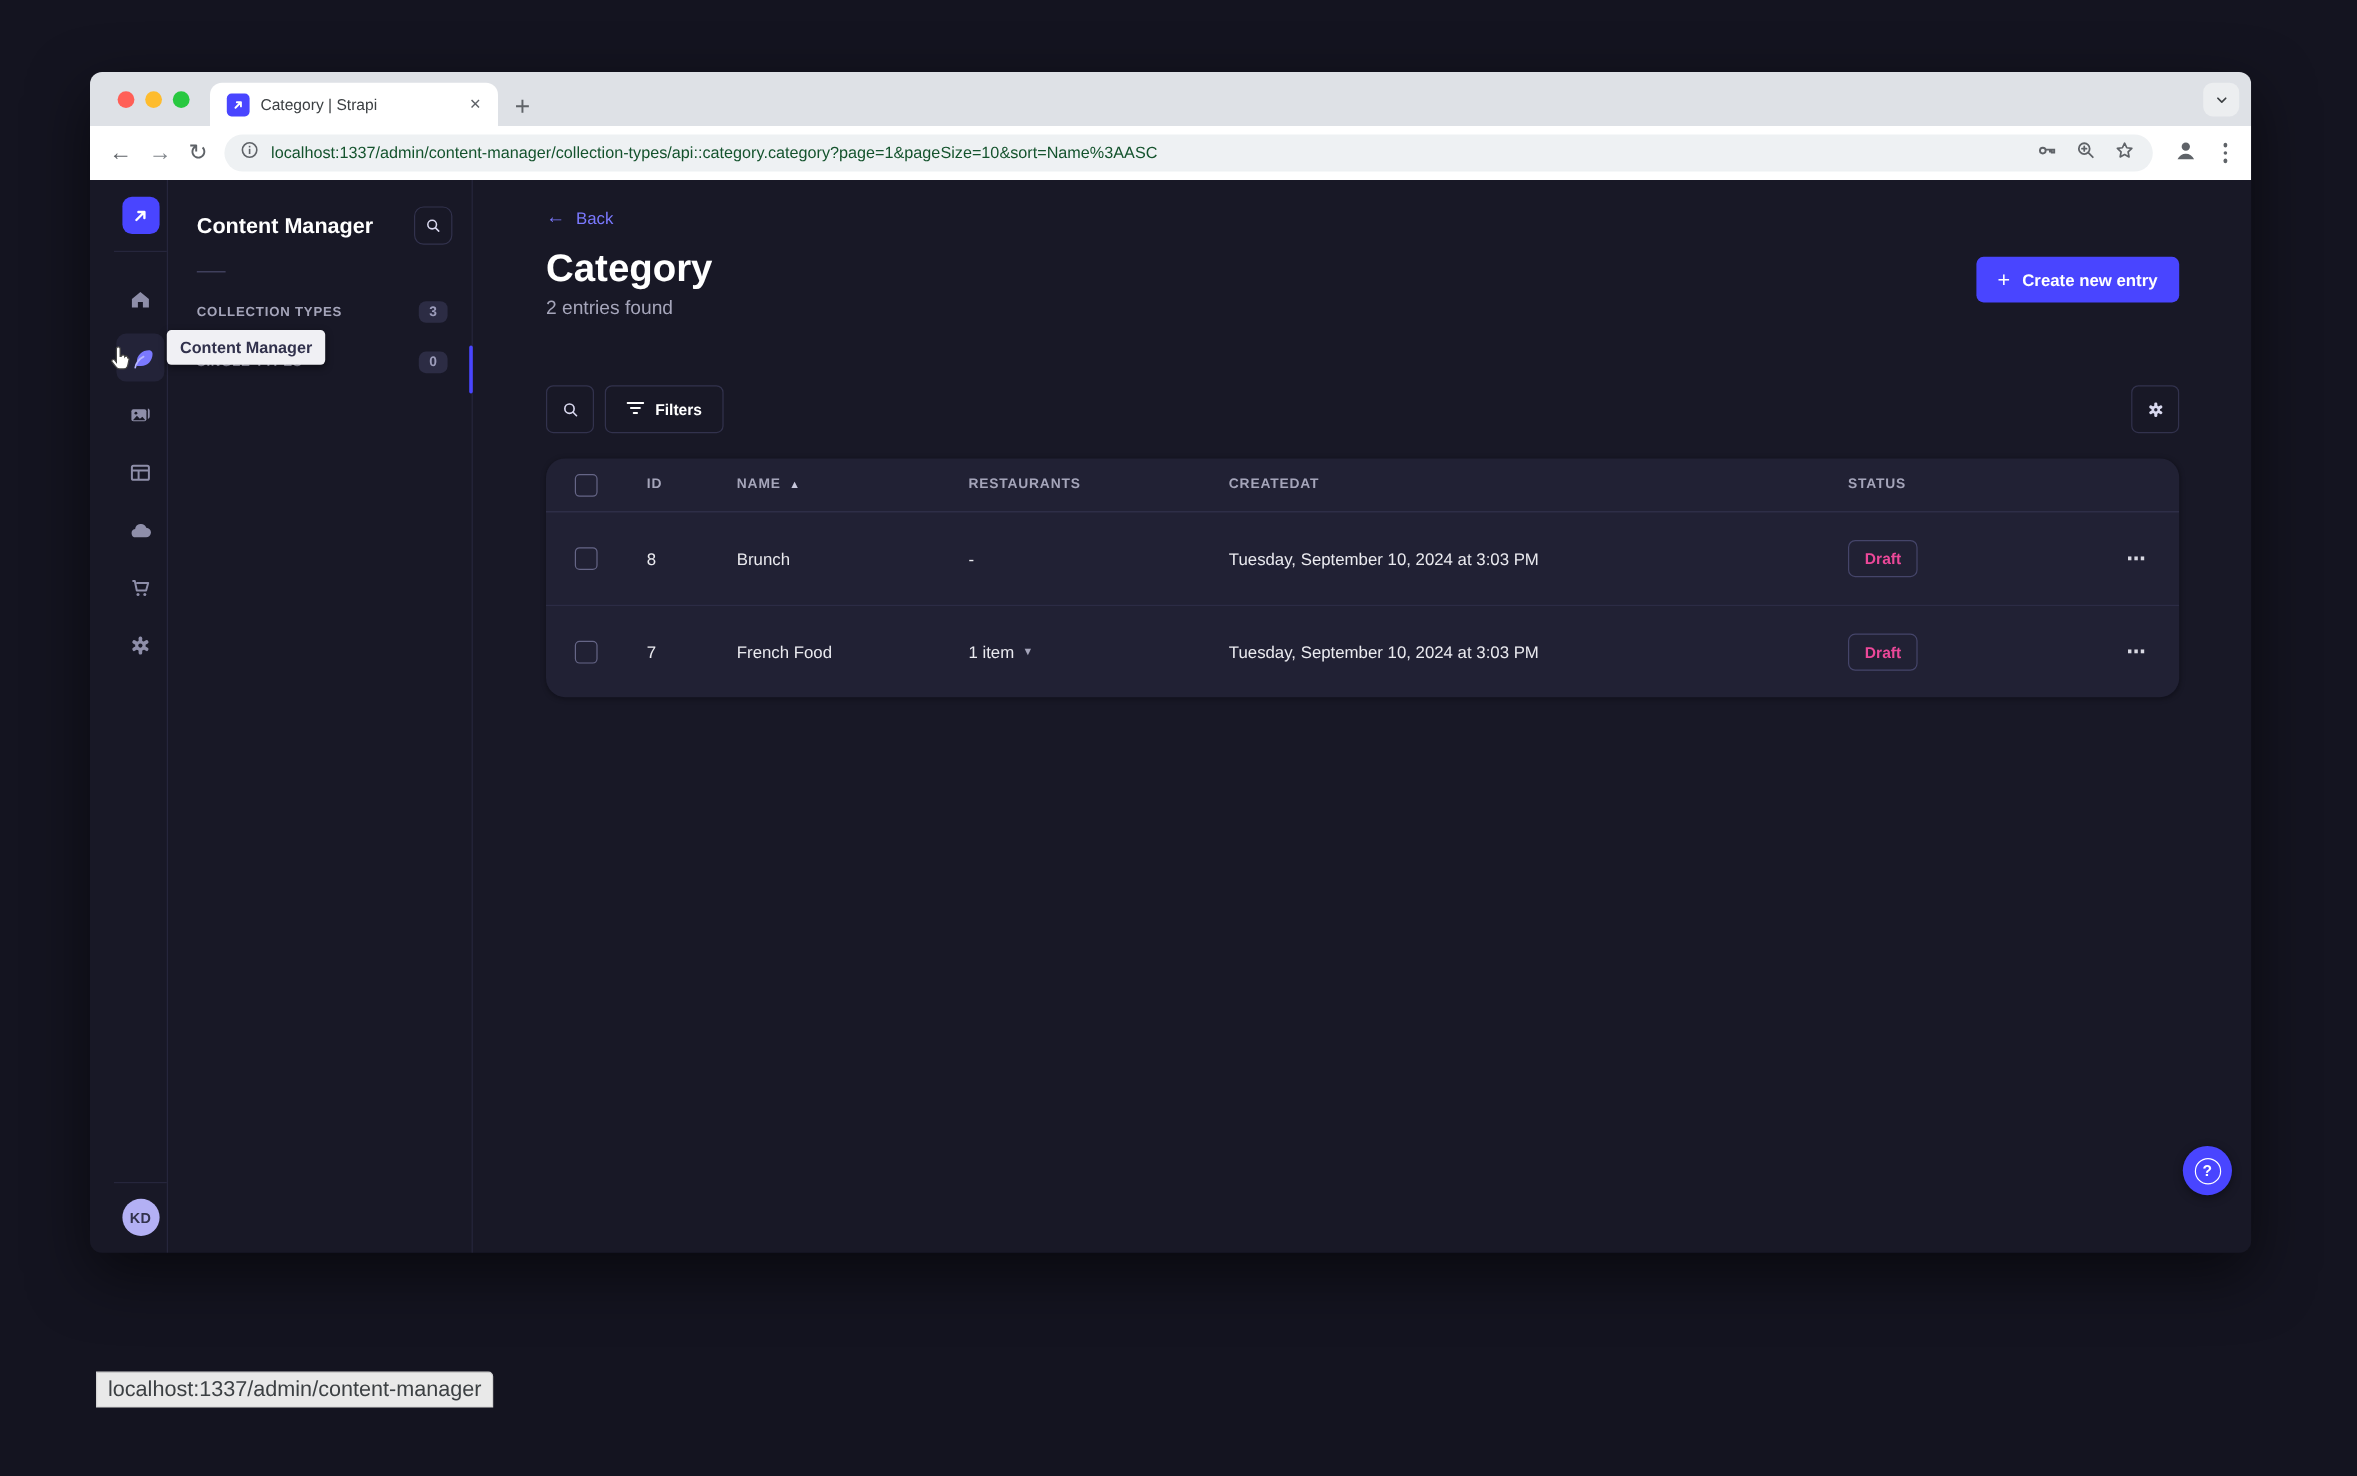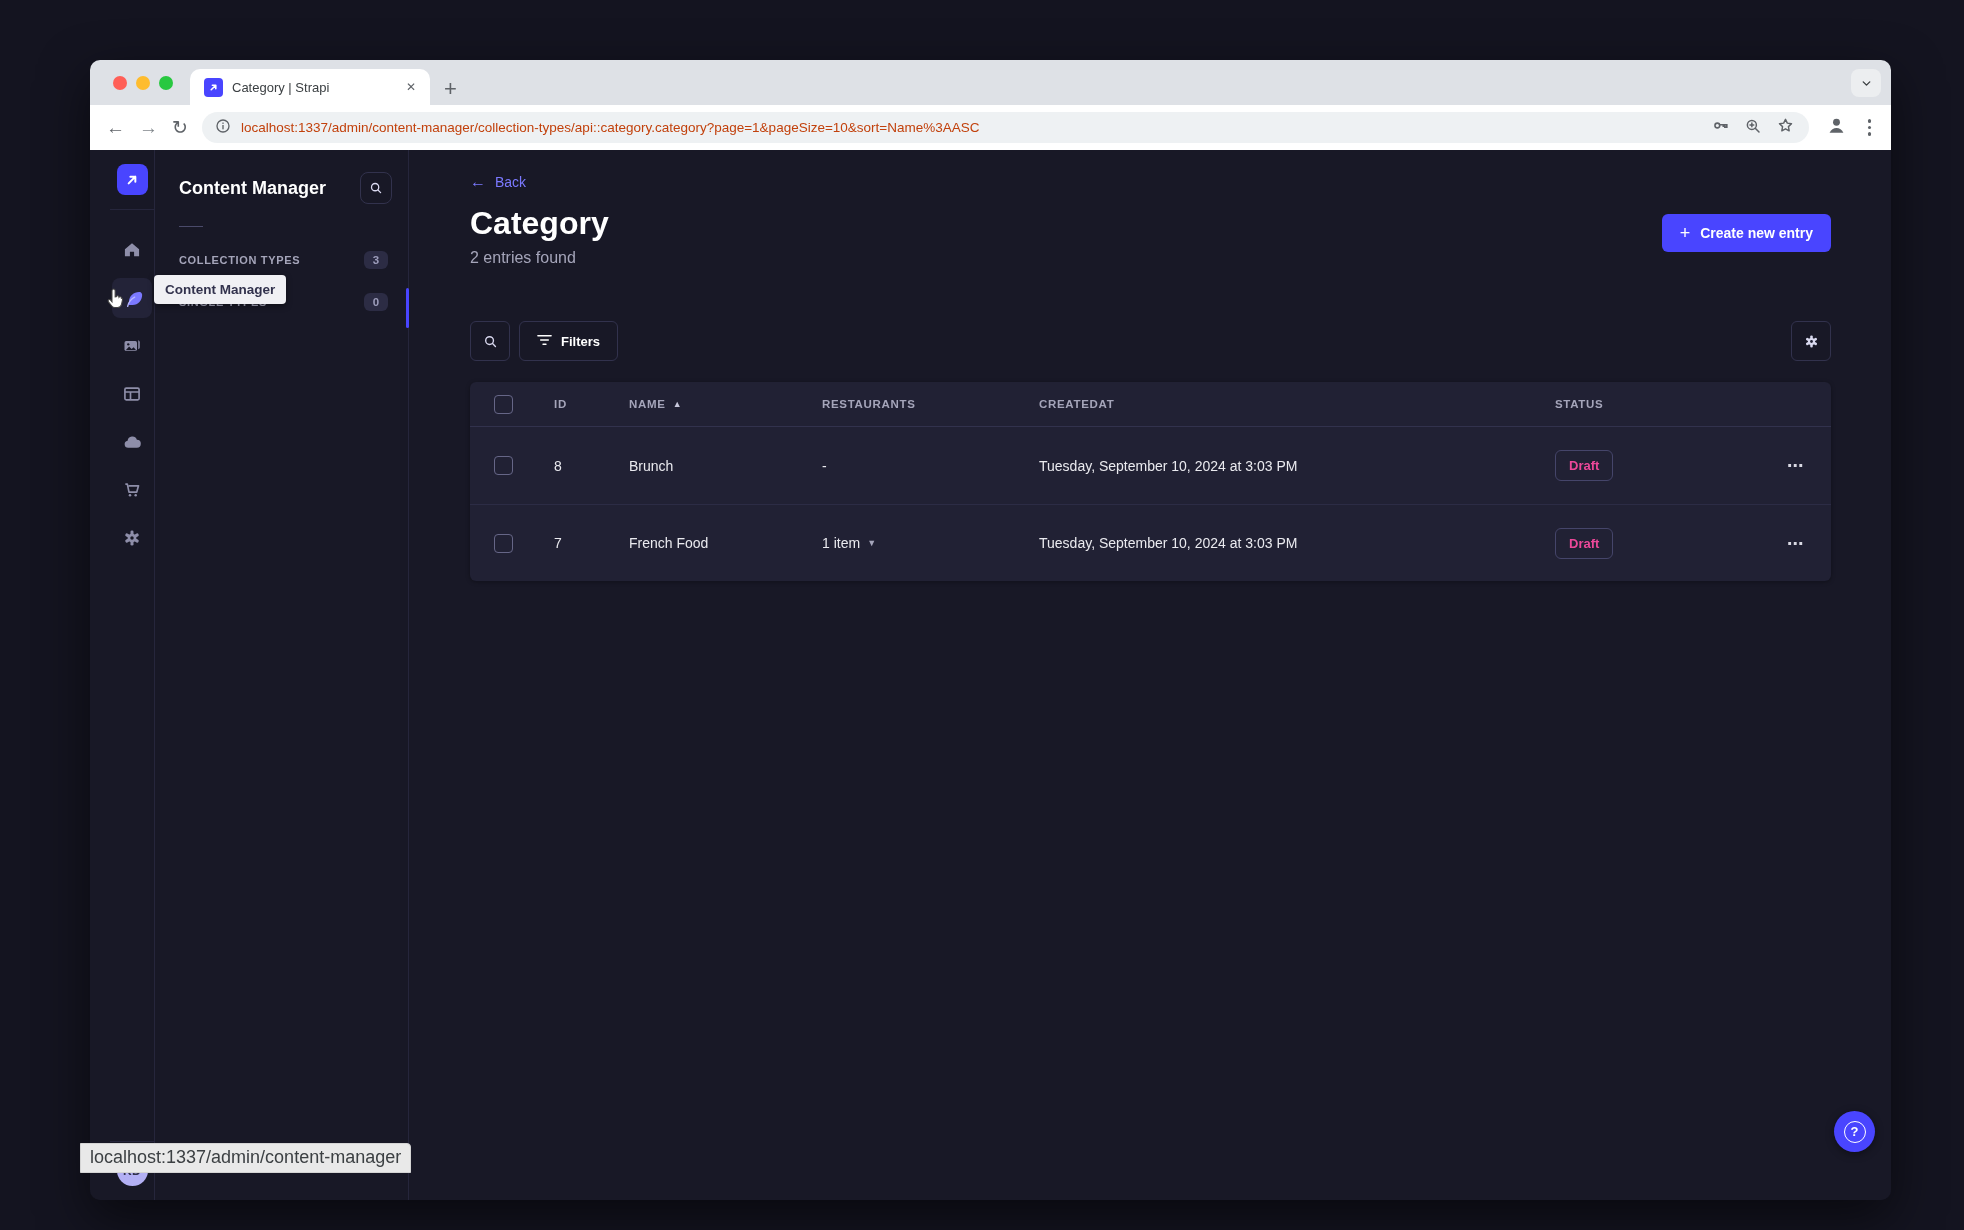--- a/index.html
+++ b/index.html
@@ -13,7 +13,7 @@
 
   
   .window {
-    position:absolute; left:90px; top:60px; width:1801px; height:1140px;
+    position:absolute; left:75px; top:60px; width:1801px; height:984px;
     border-radius:10px; overflow:hidden; display:flex; flex-direction:column;
     box-shadow:0 18px 50px rgba(0,0,0,.55);
   }

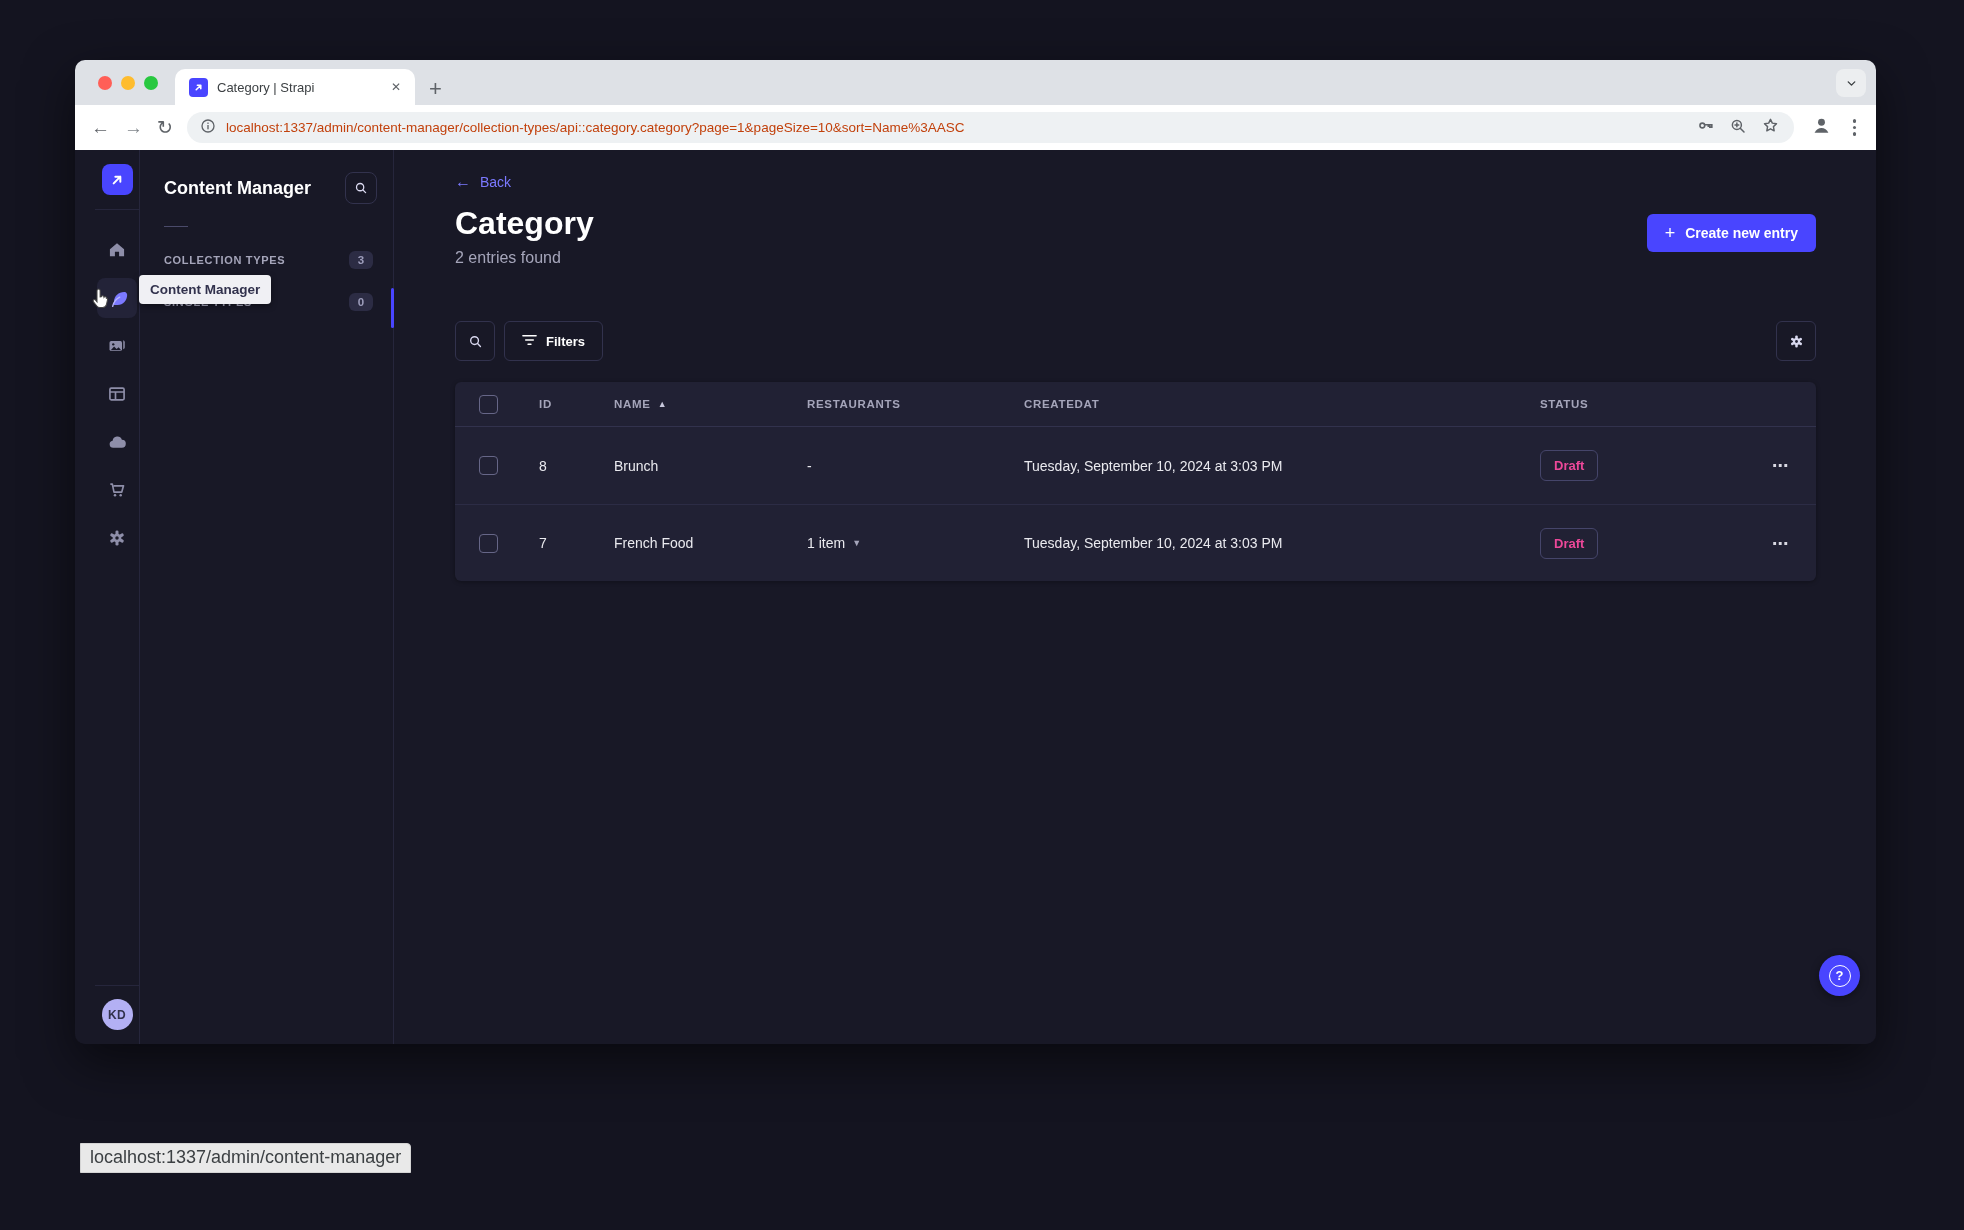--- a/index.html
+++ b/index.html
@@ -47,7 +47,7 @@
     flex:1; height:31px; background:#eef1f3; border-radius:16px;
     display:flex; align-items:center; gap:10px; padding:0 6px 0 13px;
   }
-  .url-text { flex:1; font-size:13.5px; color:#c2410c; white-space:nowrap; overflow:hidden; }
+  .url-text { flex:1; font-size:13.5px; color:#14532d; white-space:nowrap; overflow:hidden; }
   .url-icons { display:flex; align-items:center; gap:14px; padding-right:8px; }
   .chrome-right { display:flex; align-items:center; gap:16px; padding-left:2px; }
   .dots-v { display:flex; flex-direction:column; gap:3px; padding:0 4px; }

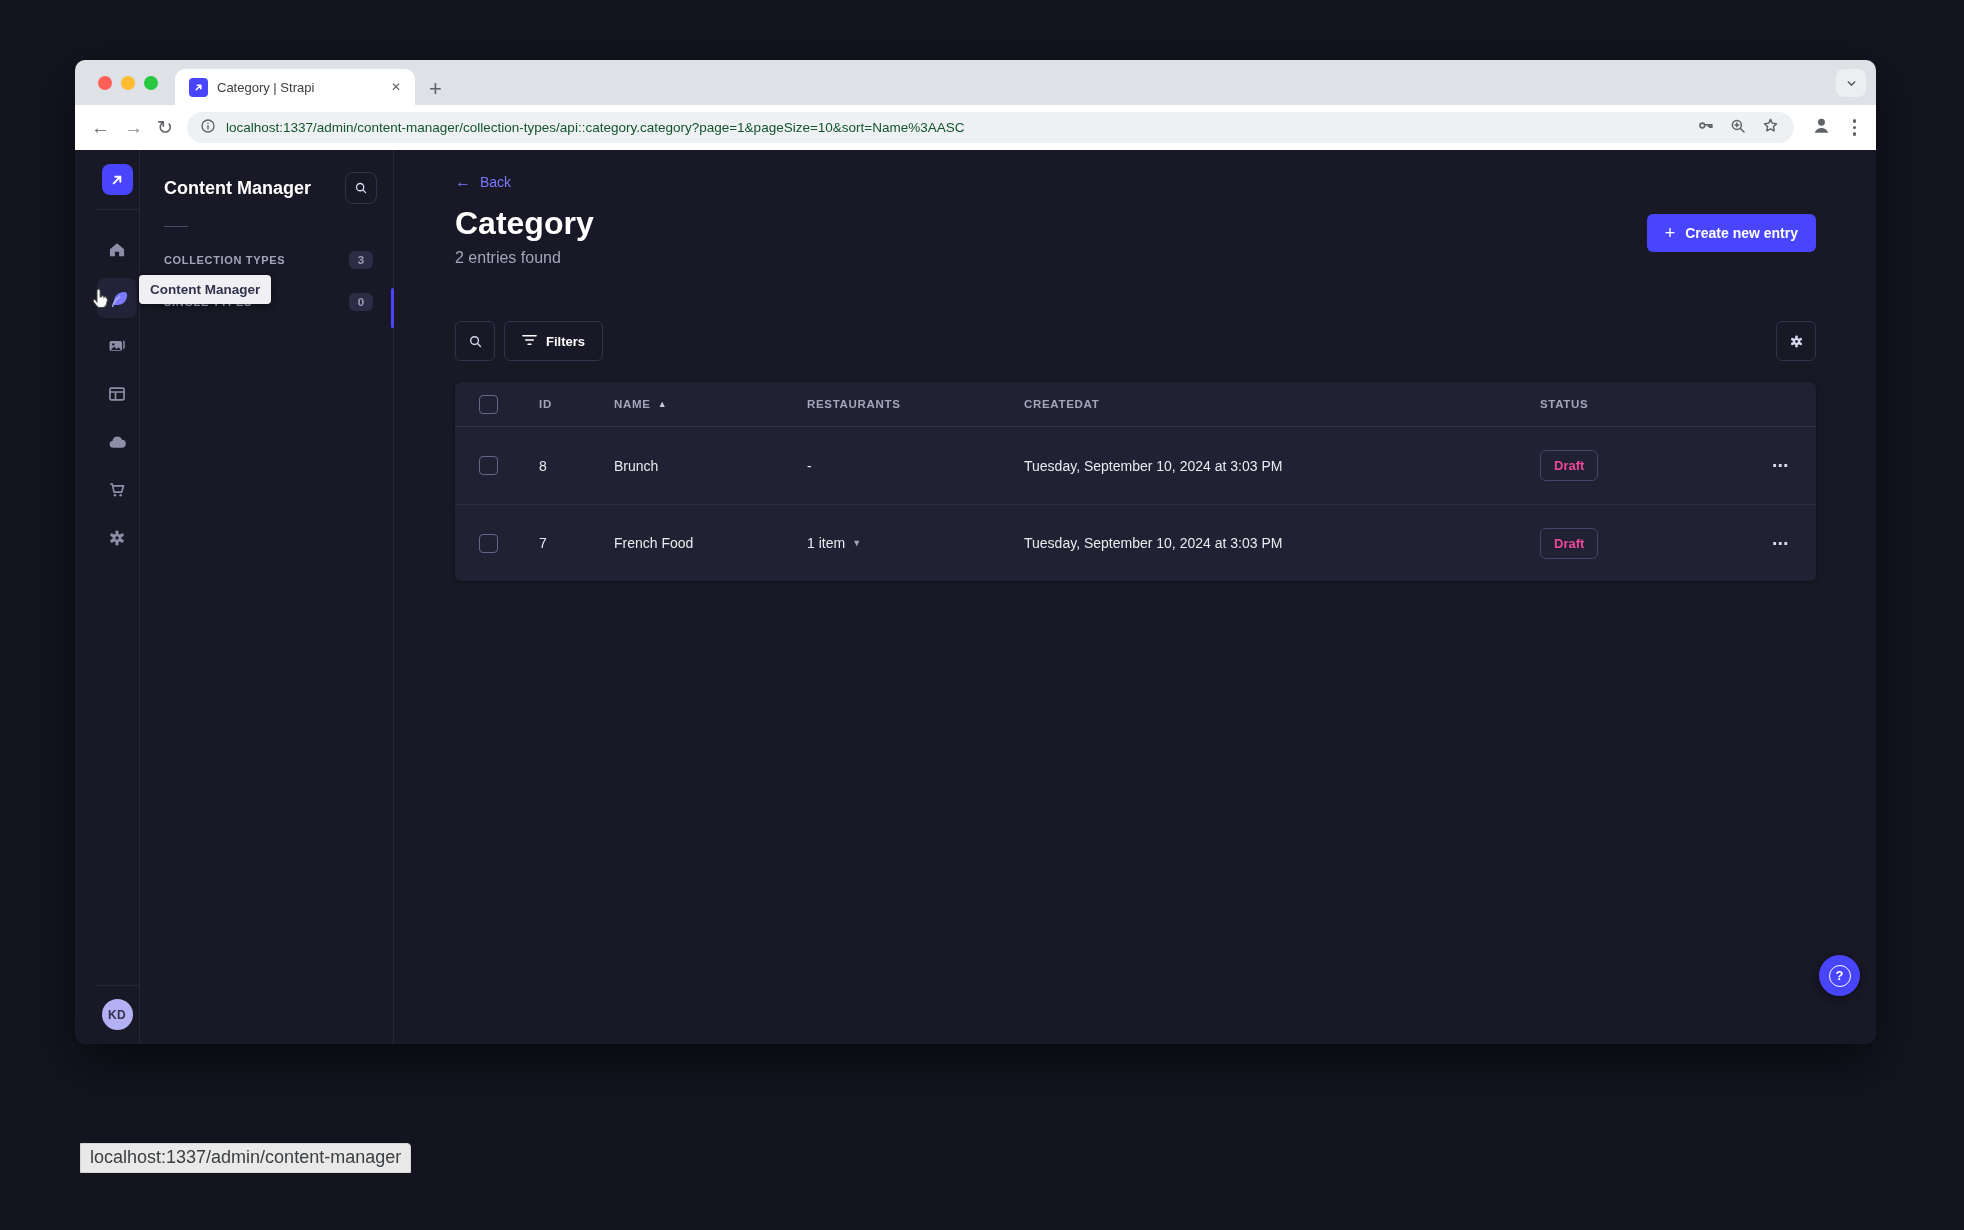--- a/index.html
+++ b/index.html
@@ -112,7 +112,7 @@
   .action-spacer { flex:1; }
 
   
-  .table-card { margin-top:21px; background:#212134; border-radius:6px; box-shadow:0 1px 4px rgba(3,3,5,.35); overflow:hidden; }
+  .table-card { margin-top:21px; background:#212134; border-radius:16px; box-shadow:0 1px 4px rgba(3,3,5,.35); overflow:hidden; }
   .tgrid { display:grid; grid-template-columns:60px 75px 193px 217px 516px 192px 1fr; align-items:center; padding-left:24px; }
   .thead { height:45px; border-bottom:1px solid #32324d; }
   .th { font-size:11.5px; font-weight:bold; letter-spacing:.06em; color:#a5a5ba; display:flex; align-items:center; gap:7px; }

